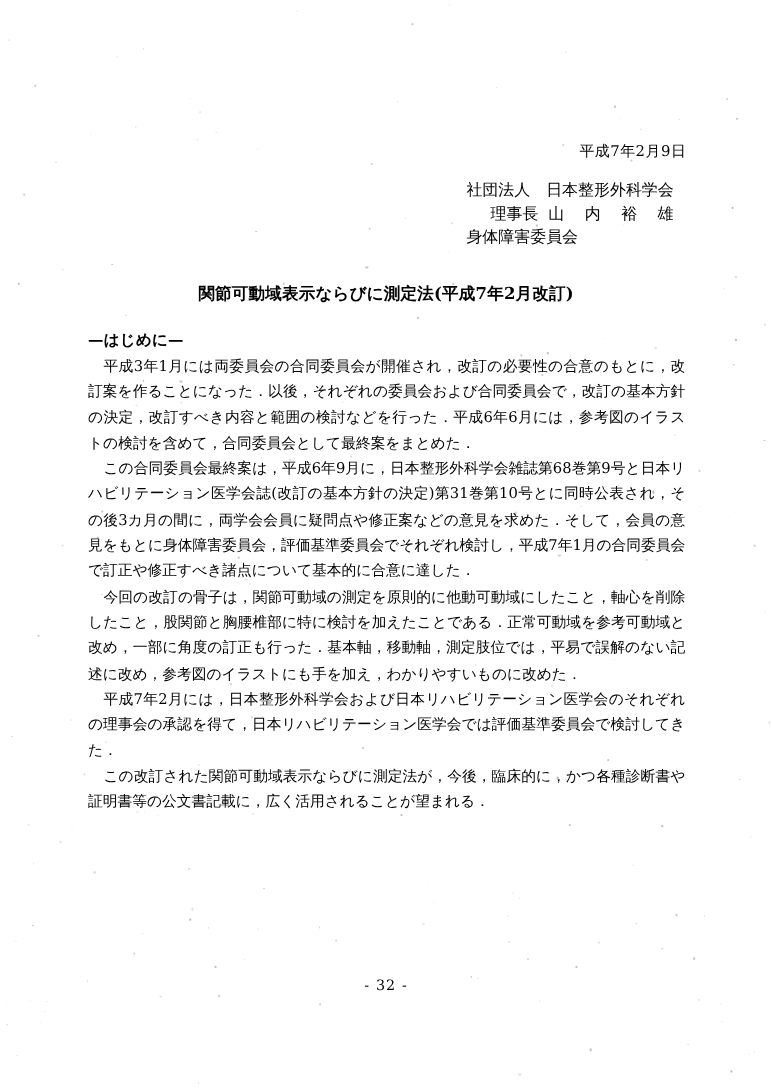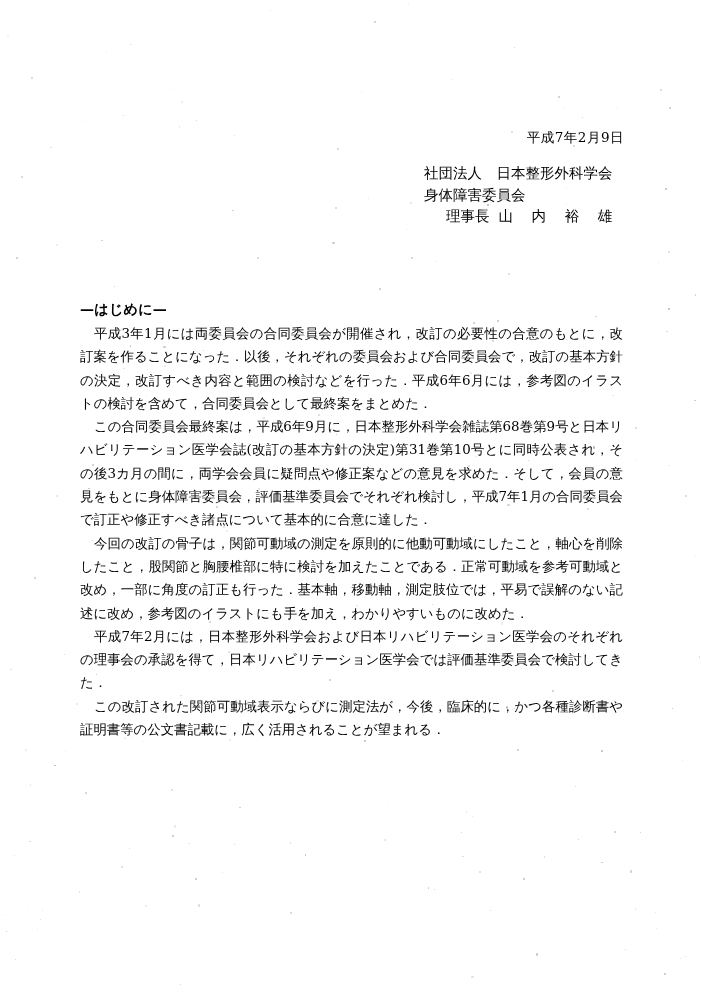--- a/index.html
+++ b/index.html
@@ -324,10 +324,10 @@
 
   <div class="issuer-block">
     <div class="issuer-line">社団法人　日本整形外科学会</div>
-    <div class="issuer-line">身体障害委員会</div>
     <div class="issuer-line indent-1">
       <span>理事長</span><span class="nm">山 内 裕 雄</span>
     </div>
+    <div class="issuer-line">身体障害委員会</div>
   </div>
 
 

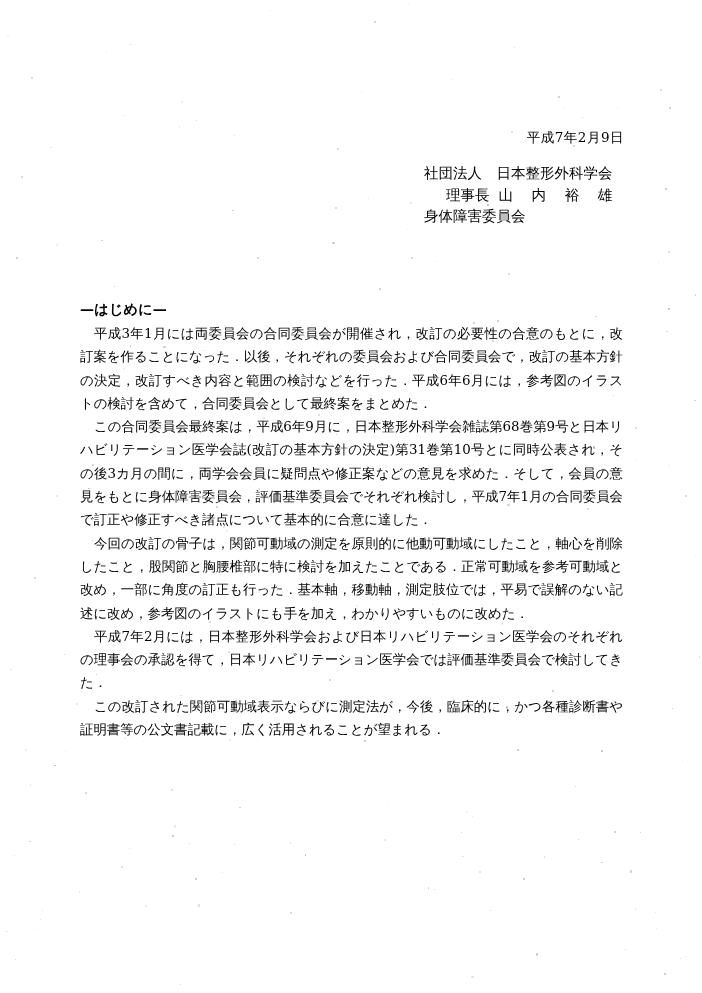--- a/index.html
+++ b/index.html
@@ -330,6 +330,7 @@
     <div class="issuer-line">身体障害委員会</div>
   </div>
 
+  <div class="doc-title">関節可動域表示ならびに測定法(平成7年2月改訂)</div>
 
   <div class="section-heading">—はじめに—</div>
 

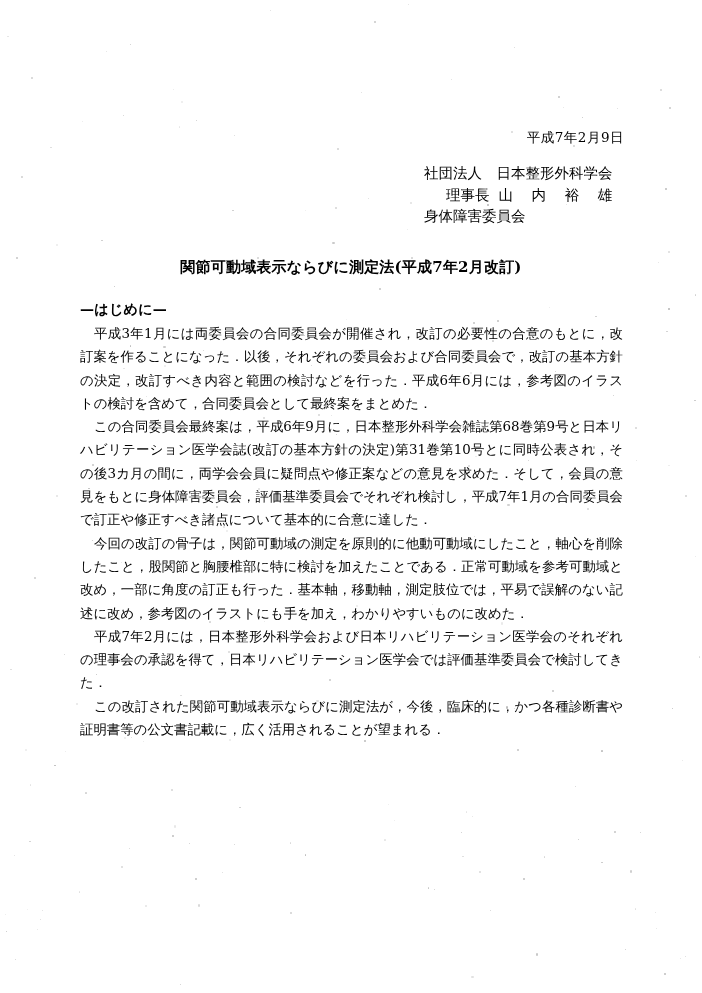--- a/index.html
+++ b/index.html
@@ -342,6 +342,7 @@
       <p>この改訂された関節可動域表示ならびに測定法が，今後，臨床的に，かつ各種診断書や証明書等の公文書記載に，広く活用されることが望まれる．</p>
     </div>
 
+  <div class="page-number">- 32 -</div>
 
 </div>
 

